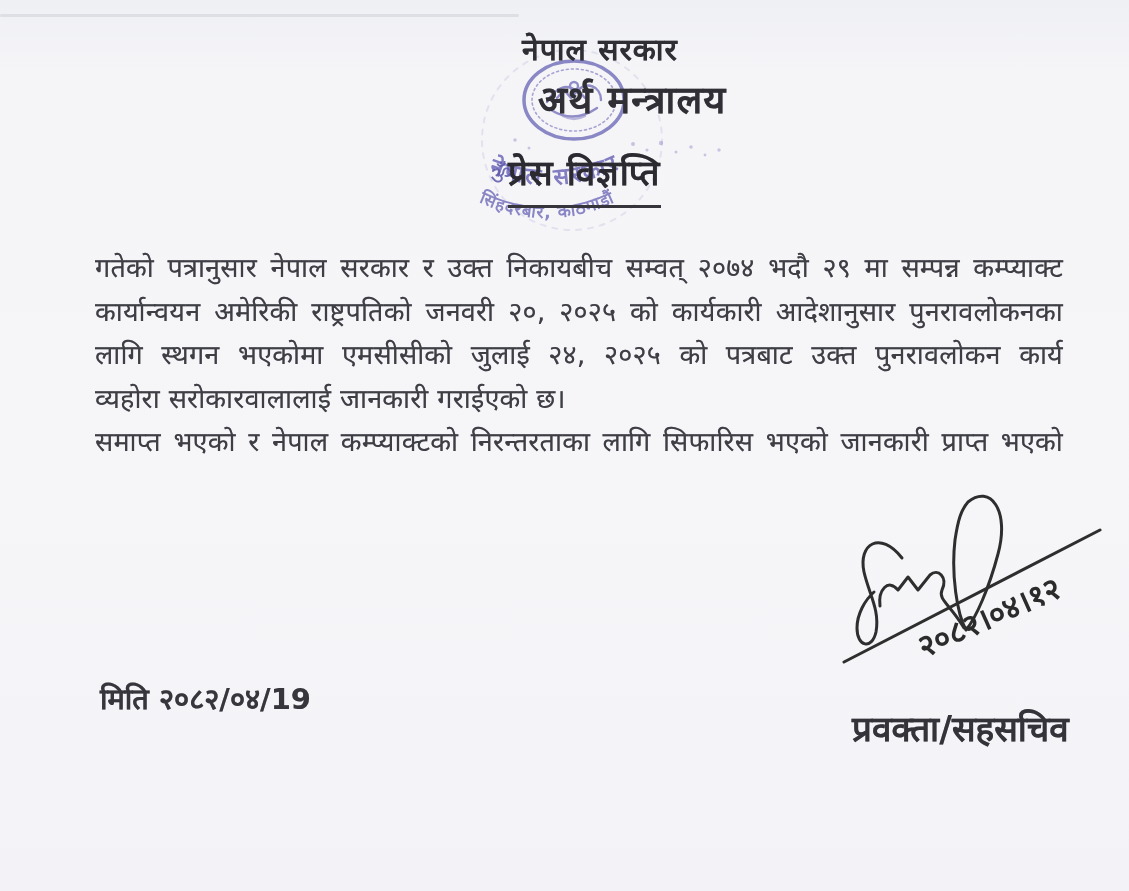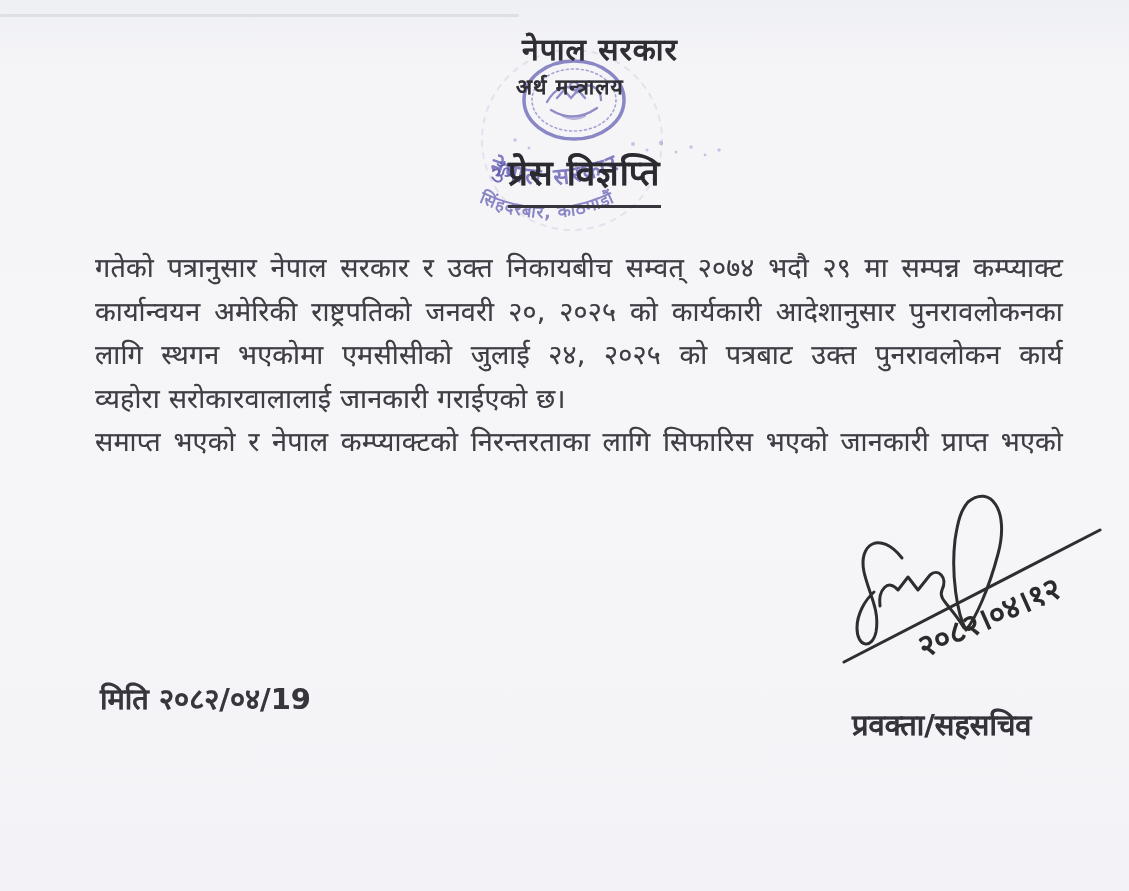--- a/index.html
+++ b/index.html
@@ -29,8 +29,8 @@
     color: #2e2e34; white-space: nowrap; z-index: 3;
   }
   .ministry {
-    position: absolute; top: 72px; left: 516px;
-    font-size: 21px; font-weight: 600; letter-spacing: 1px;
+    position: absolute; top: 72px; left: 538px;
+    font-size: 38px; font-weight: 600; letter-spacing: 1px;
     color: #2f2f35; white-space: nowrap; z-index: 3;
   }
   .press-title {

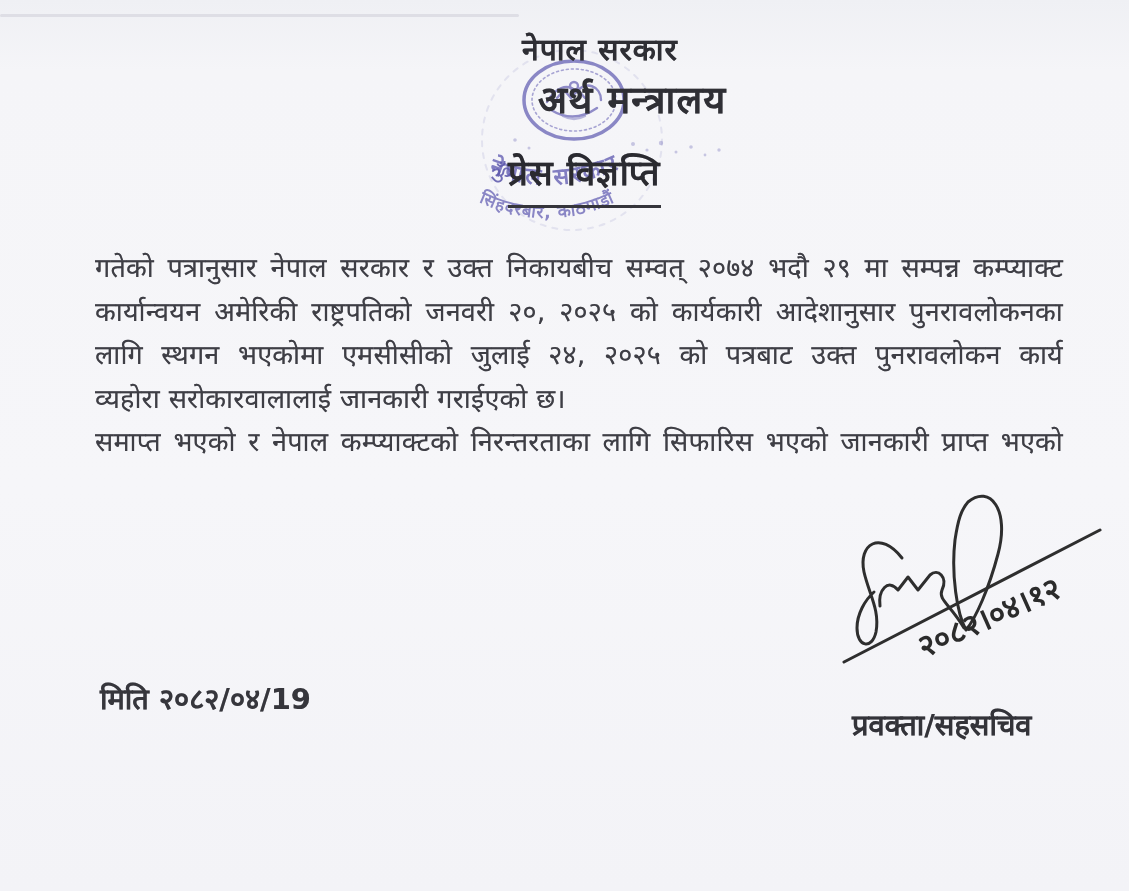--- a/index.html
+++ b/index.html
@@ -67,7 +67,7 @@
   }
   .sig-designation {
     position: absolute; top: 704px; left: 852px;
-    font-size: 29px; font-weight: 600; color: #333339;
+    font-size: 35px; font-weight: 600; color: #333339;
     white-space: nowrap; z-index: 3;
   }
   .footer-date {

